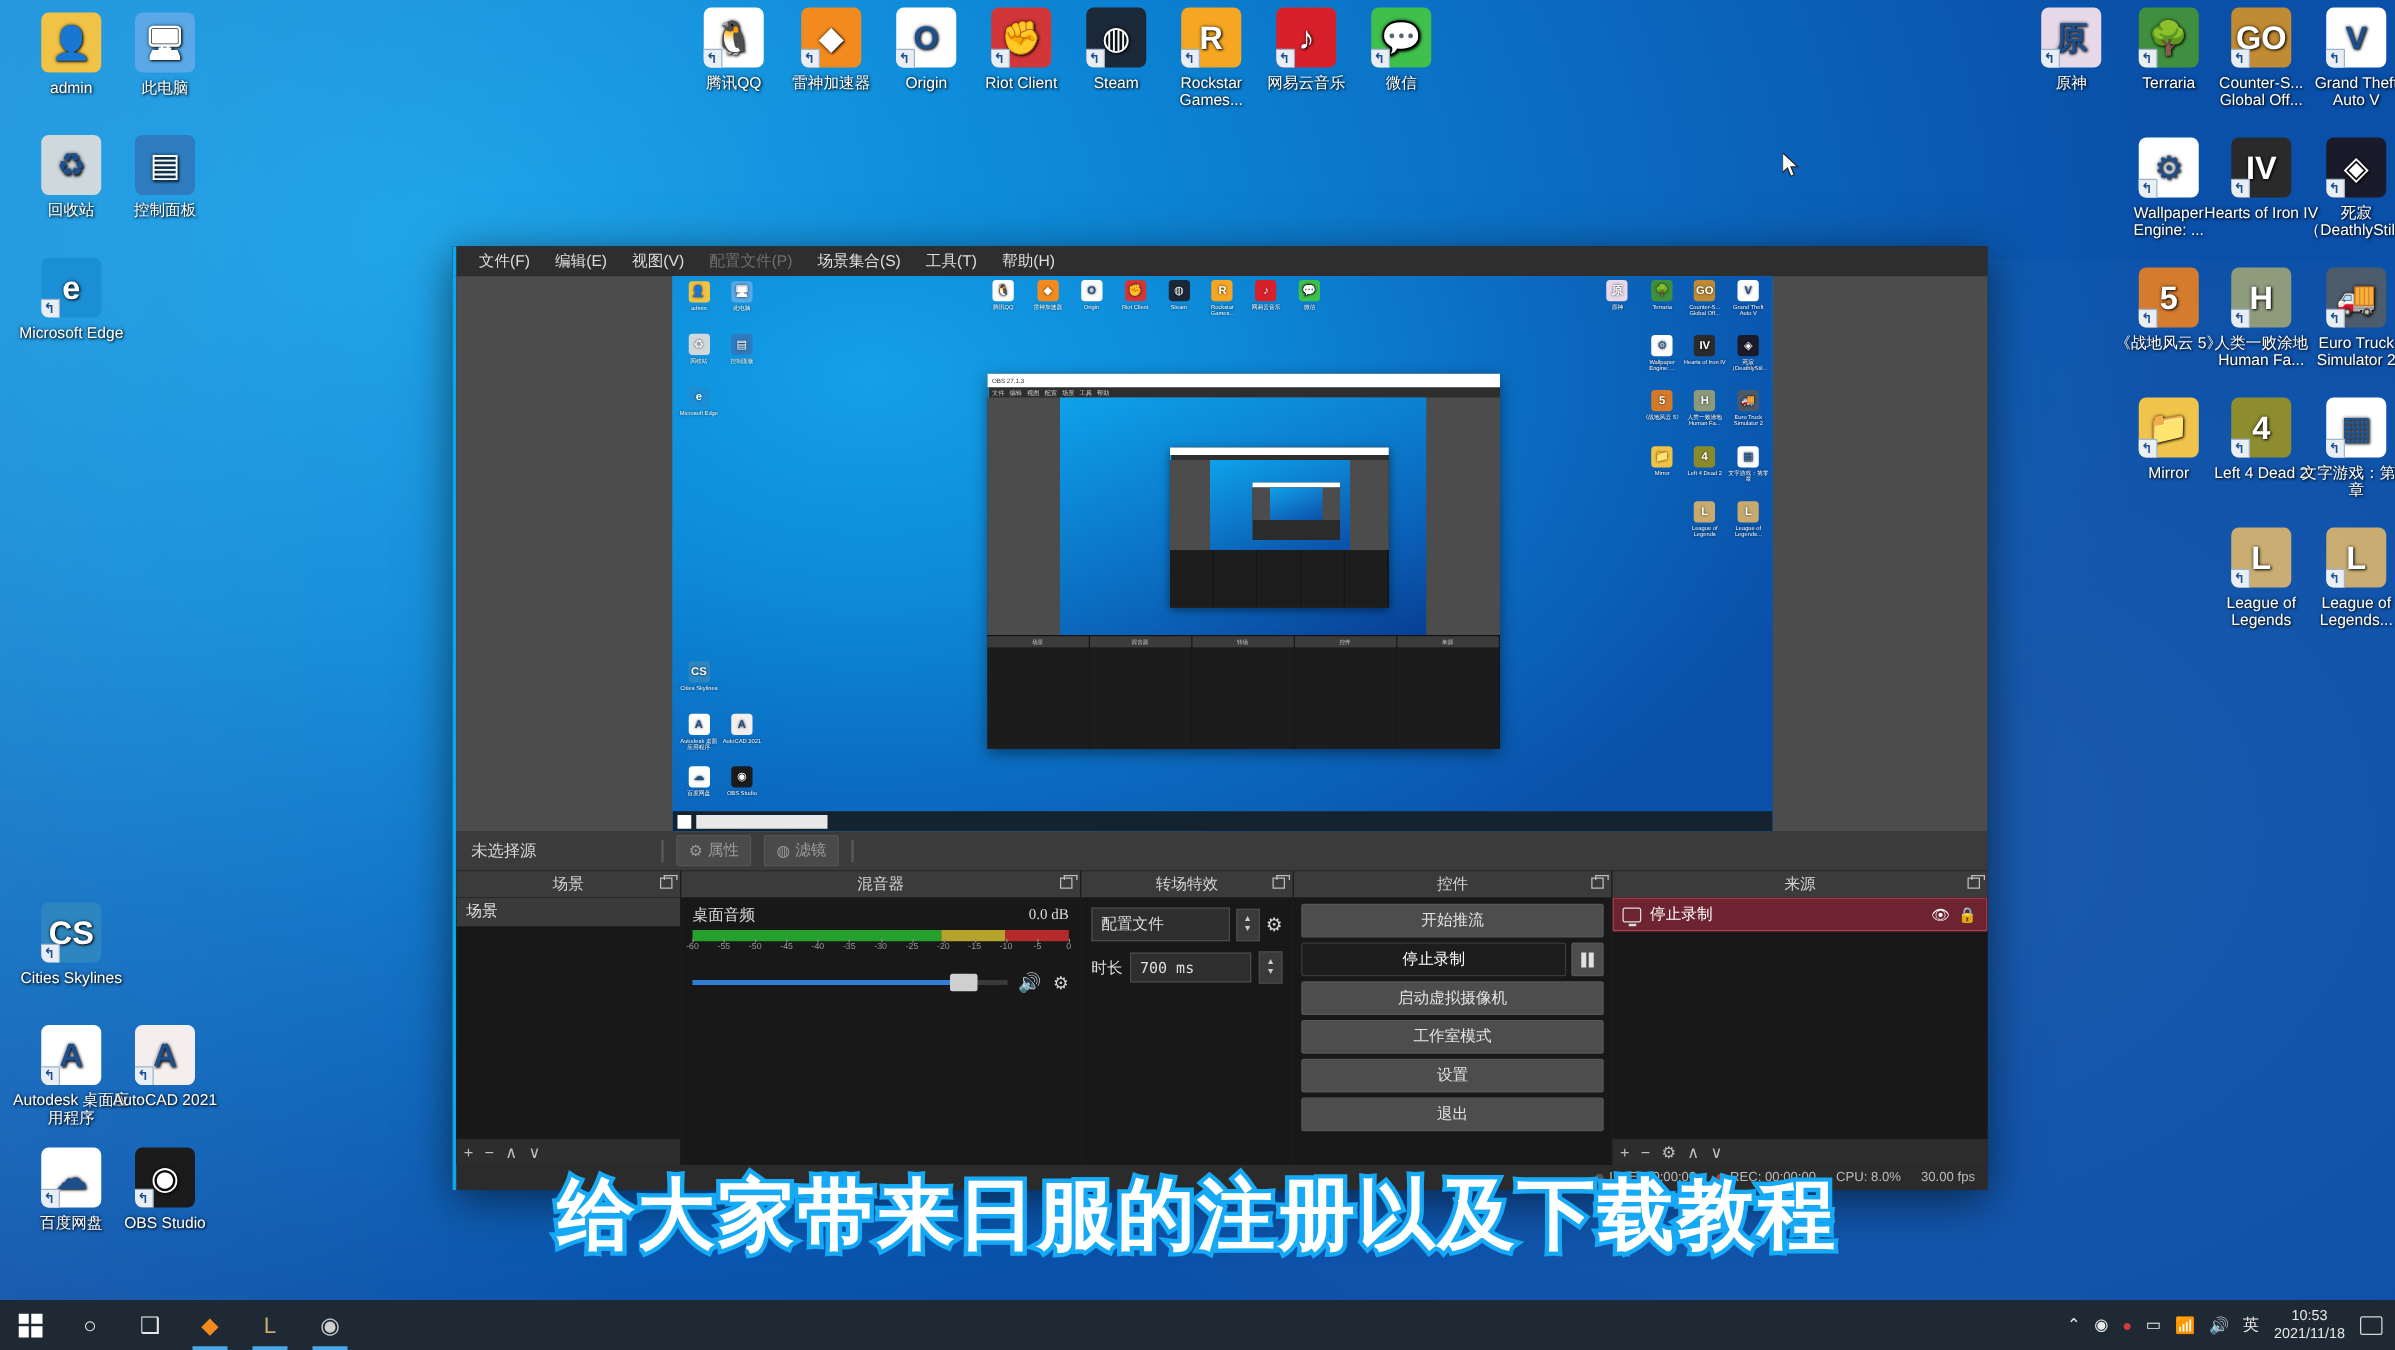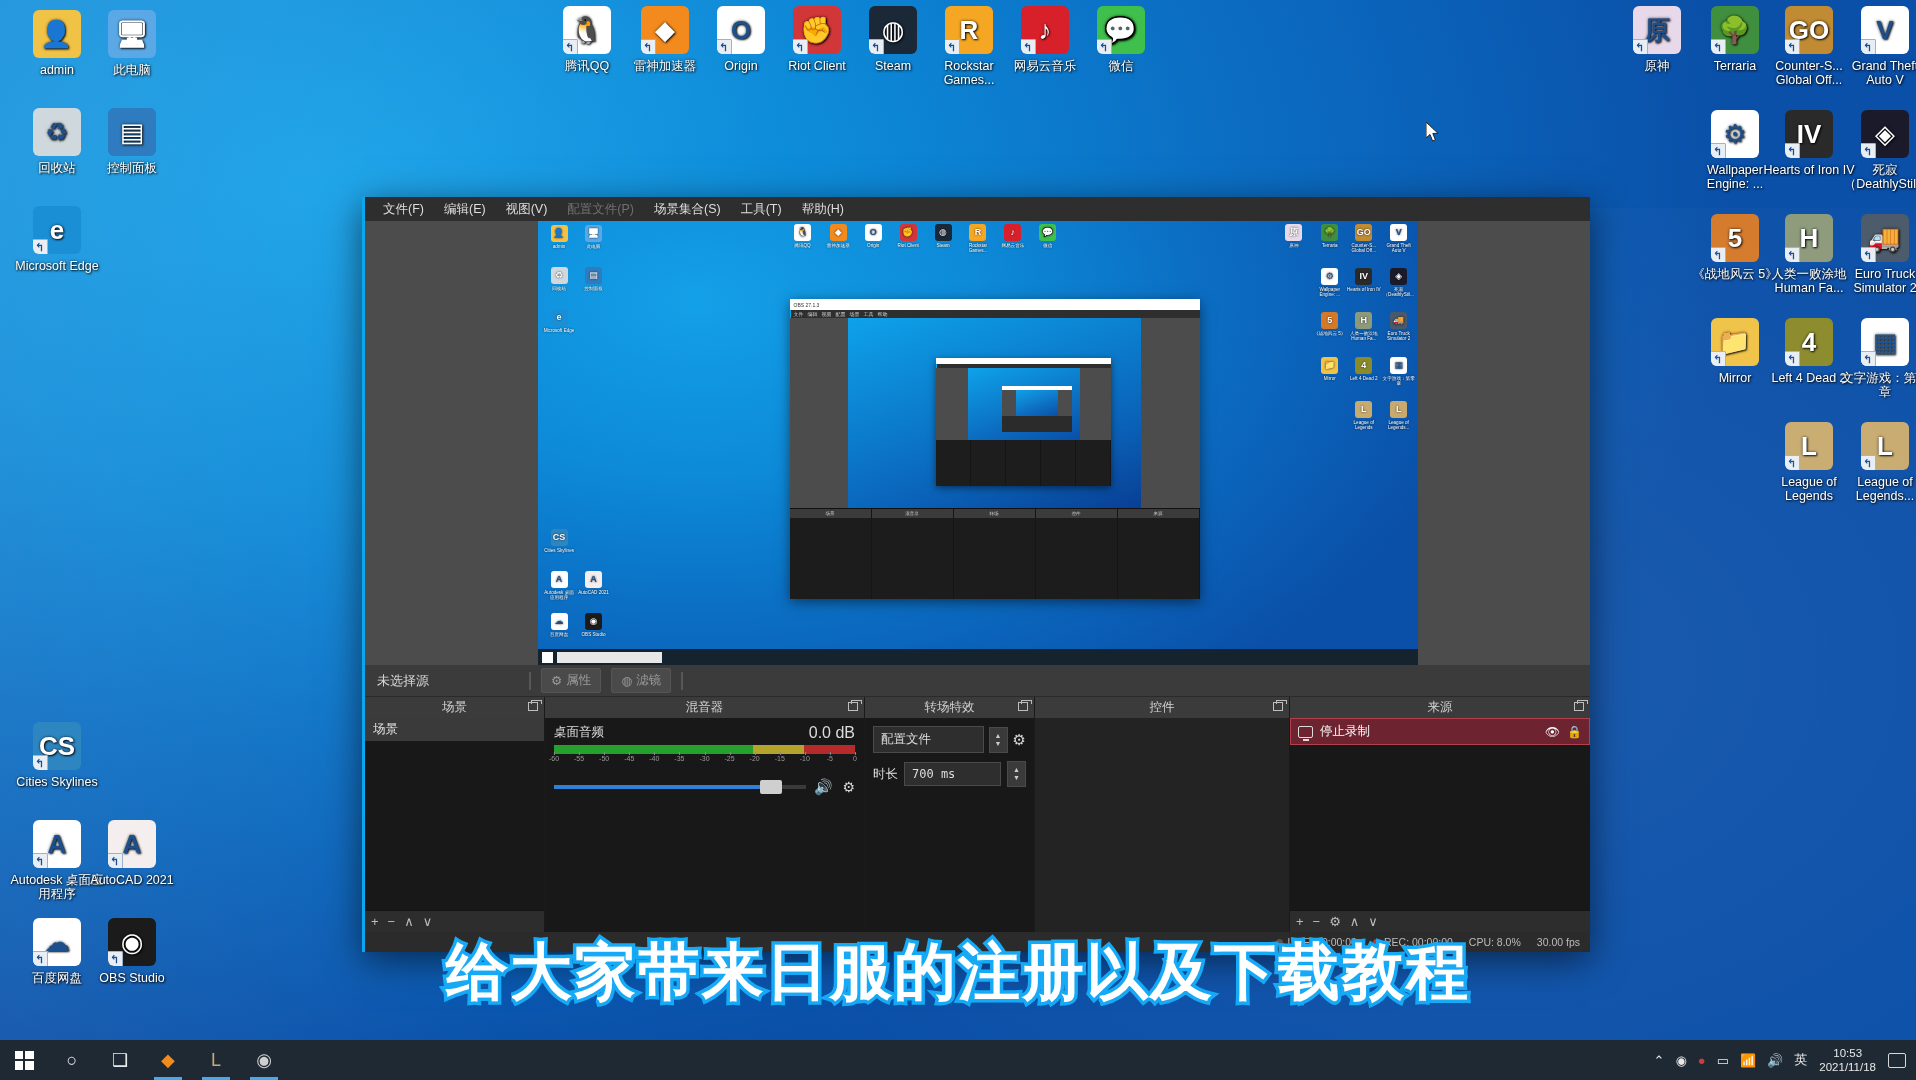--- a/index.html
+++ b/index.html
@@ -165,7 +165,7 @@
   
   #mixer-body{padding:6px 9px;}
   .mx-top{display:flex;justify-content:space-between;font-size:12.5px;color:#dcdcdc;}
-  .mx-db{font-family:Liberation Sans, sans-serif;font-size:16px;}
+  .mx-db{font-family:Liberation Serif, serif;font-size:12px;}
   .meter{height:9px;margin-top:3px;display:flex;}
   .meter .g{flex:0 0 66%;background:#26a02c;}
   .meter .y{flex:0 0 17%;background:#b5a42c;}

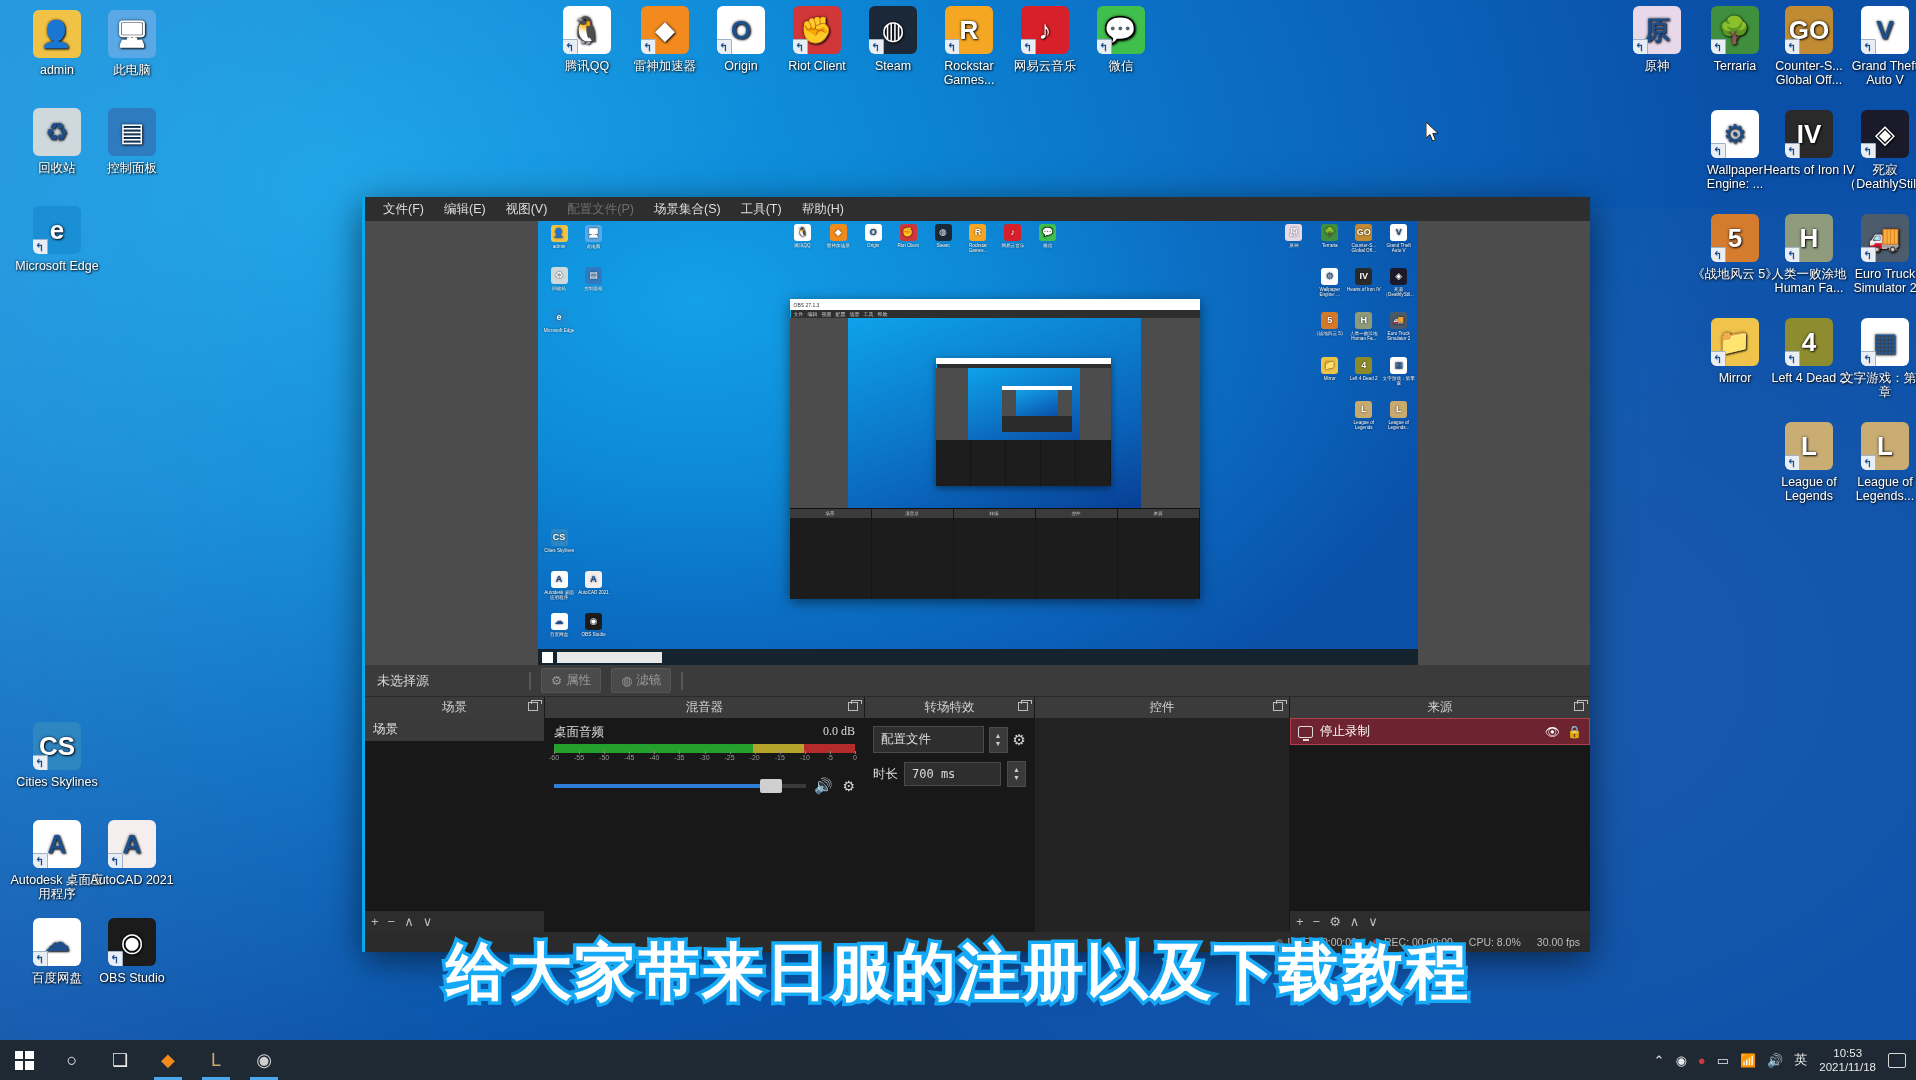--- a/index.html
+++ b/index.html
@@ -621,6 +621,22 @@
           <span>控件</span>
           <span class="pop"></span>
         </div>
+        <div class="dock-body">
+          <div id="ctl-body">
+              <div class="cbtn">开始推流</div>
+              <div class="ctl-row">
+                <div class="cbtn active">停止录制</div>
+                <div class="pausebtn">
+                  <i></i>
+                  <i></i>
+                </div>
+              </div>
+              <div class="cbtn">启动虚拟摄像机</div>
+              <div class="cbtn">工作室模式</div>
+              <div class="cbtn">设置</div>
+              <div class="cbtn">退出</div>
+            </div>
+        </div>
       </div>
 
       <div class="dock" style="flex:1;border-right:none">

